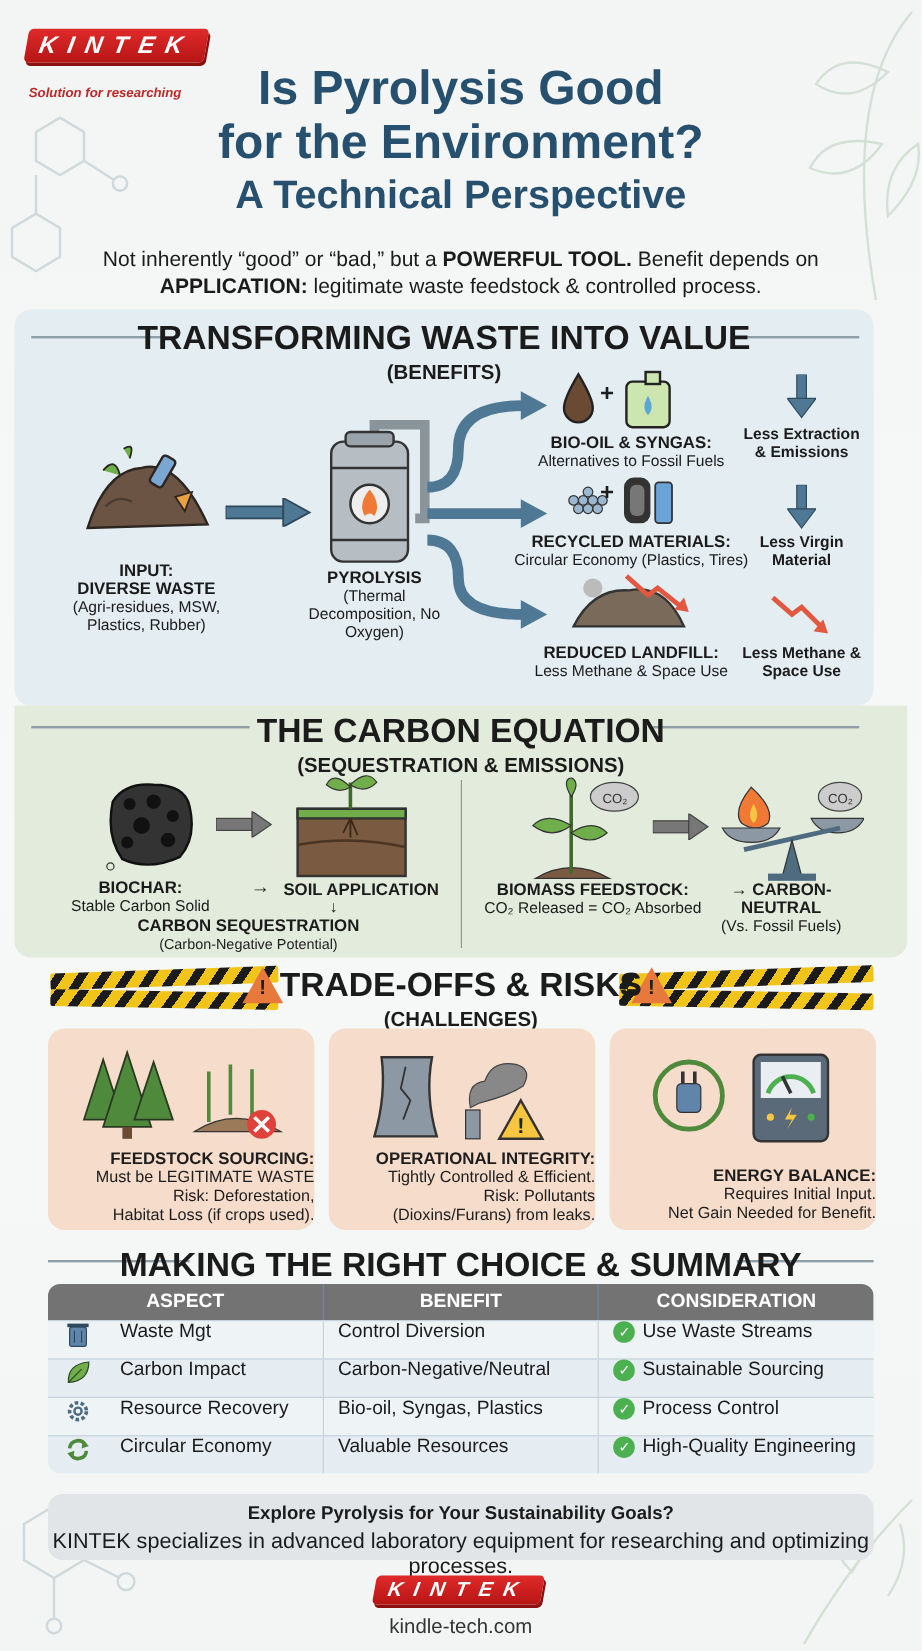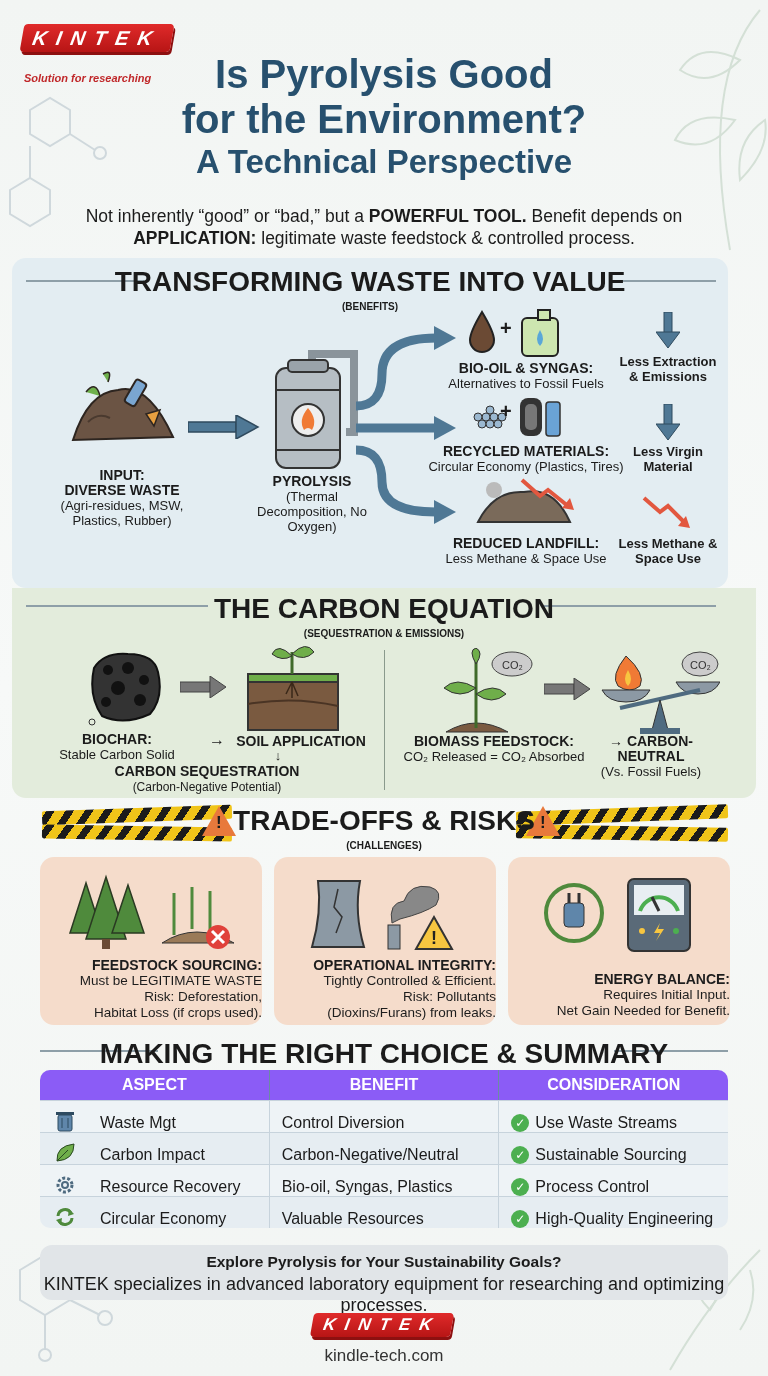--- a/index.html
+++ b/index.html
@@ -49,7 +49,7 @@
     position: absolute; left: 0; right: 0; text-align: center; font-weight: bold;
   }
   .sec-head .h { font-size: 28px; color: #1b1b1b; }
-  .sec-head .s { font-size: 10px; color: #1b1b1b; margin-top: 3px; }
+  .sec-head .s { font-size: 17px; color: #1b1b1b; margin-top: 3px; }
   .rule { position: absolute; height: 2px; background: #8e9fa8; }
 
   .lbl { position: absolute; text-align: center; font-size: 13px; line-height: 15px; color: #1b1b1b; }

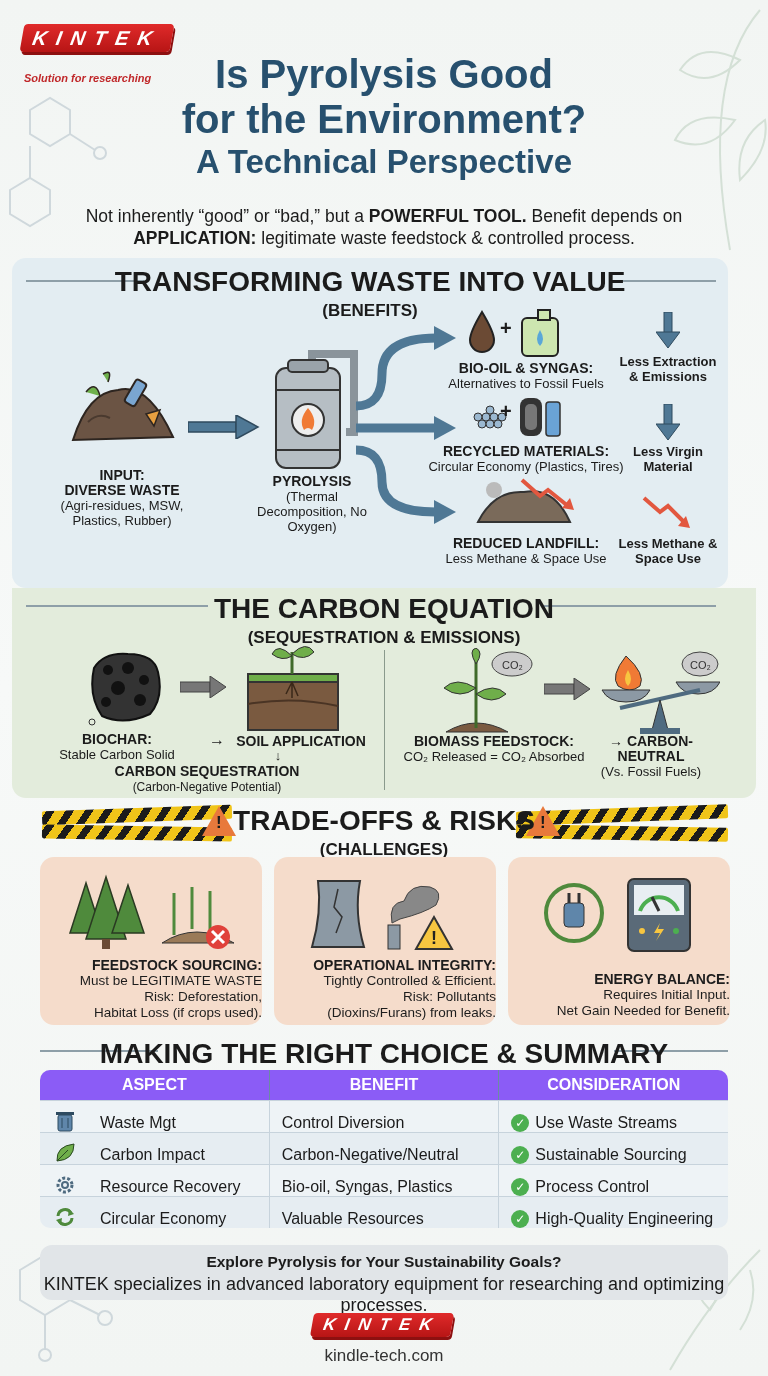--- a/index.html
+++ b/index.html
@@ -80,7 +80,7 @@
     position: absolute; left: 40px; top: 1070px; width: 688px;
     border-radius: 10px; overflow: hidden; background: #e6edf2;
   }
-  .thead { display: flex; background: #8b5cf6; height: 30px; }
+  .thead { display: flex; background: #737373; height: 30px; }
   .thead div {
     flex: 1; color: #fff; font-weight: bold; font-size: 16px;
     display: flex; align-items: center; justify-content: center;

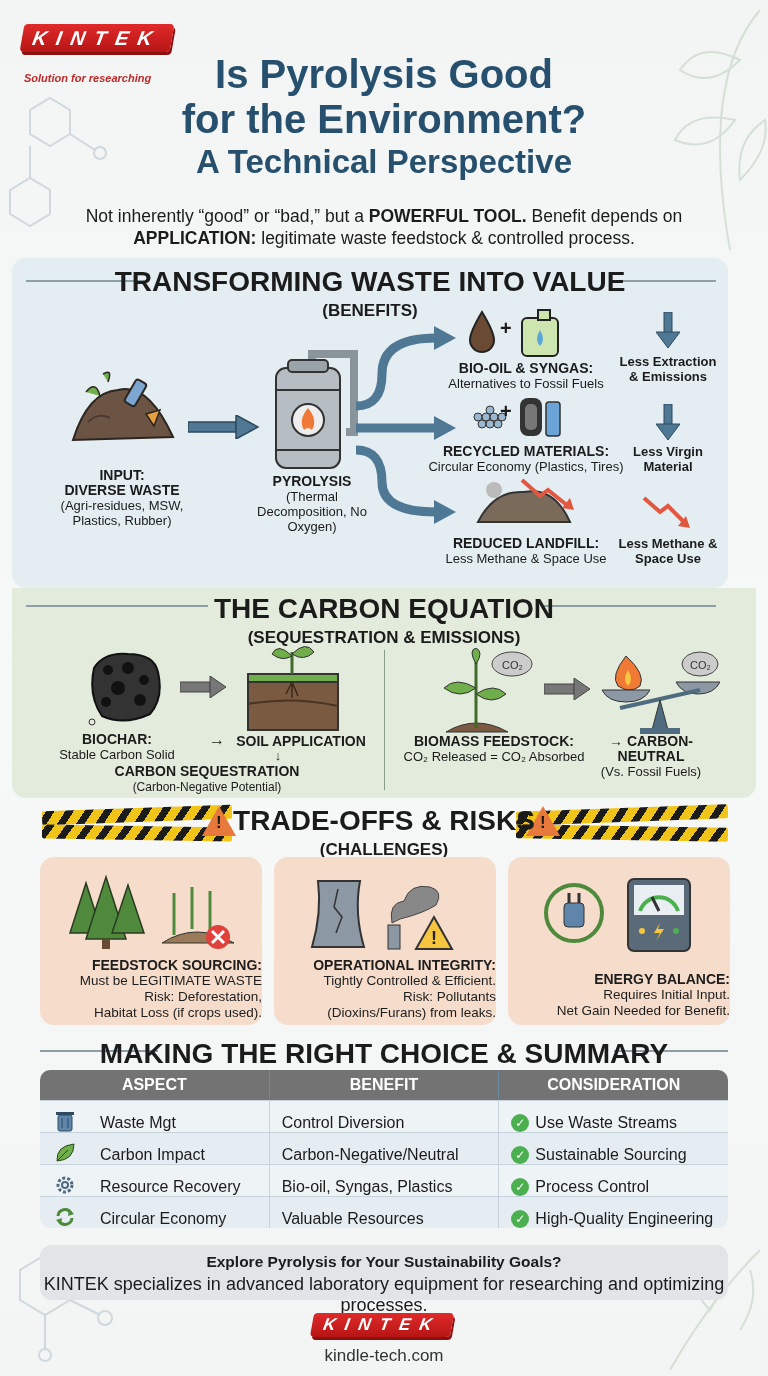--- a/index.html
+++ b/index.html
@@ -90,7 +90,7 @@
   .trow { display: flex; height: 32px; border-top: 1px solid #c7d3dc; }
   .trow:nth-child(even) { background: #eef3f6; }
   .cell {
-    flex: 1; display: flex; align-items: flex-end; font-size: 16px; color: #1b1b1b;
+    flex: 1; display: flex; align-items: flex-start; font-size: 16px; color: #1b1b1b;
     border-right: 1px solid #c7d3dc; padding-left: 12px;
   }
   .cell:last-child { border-right: none; }

